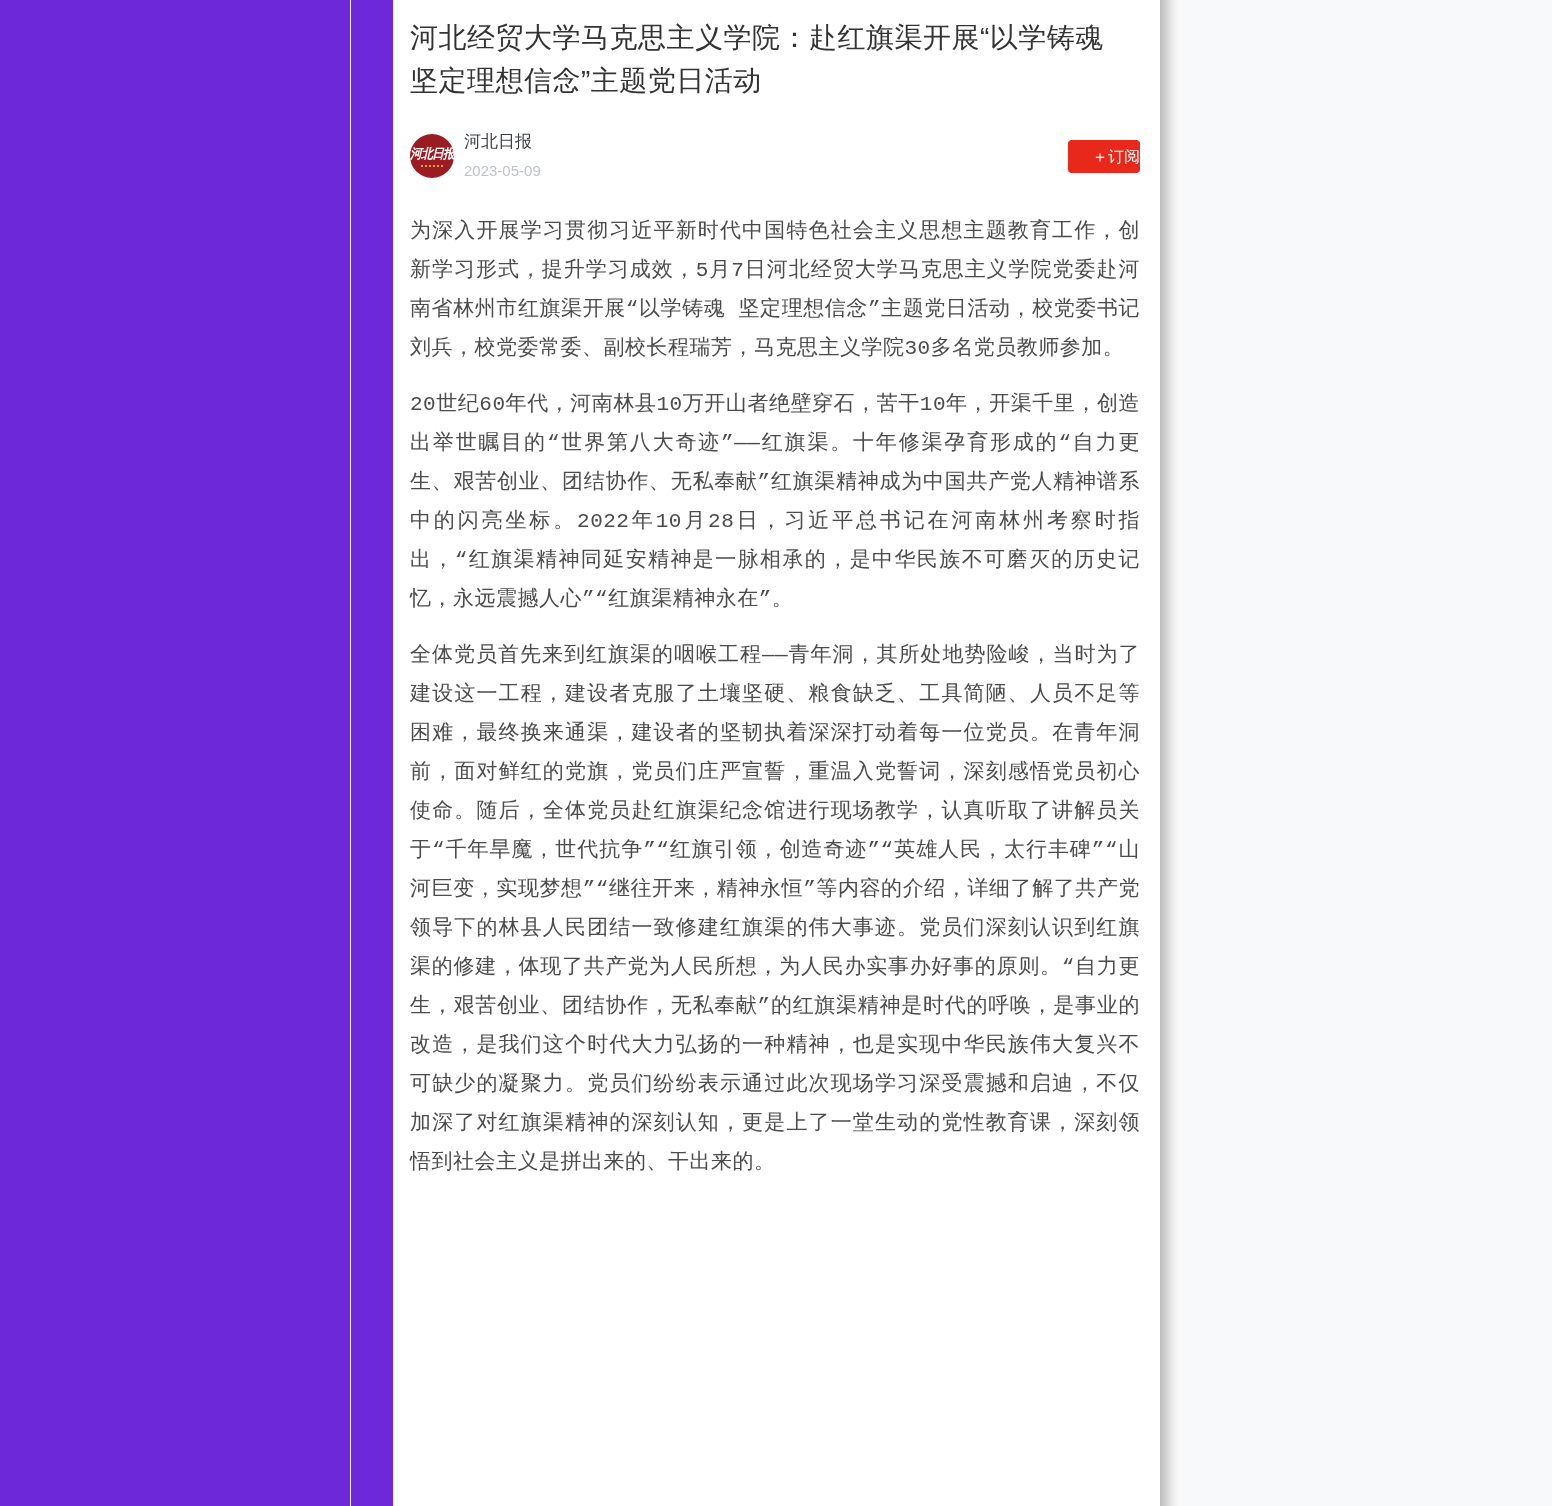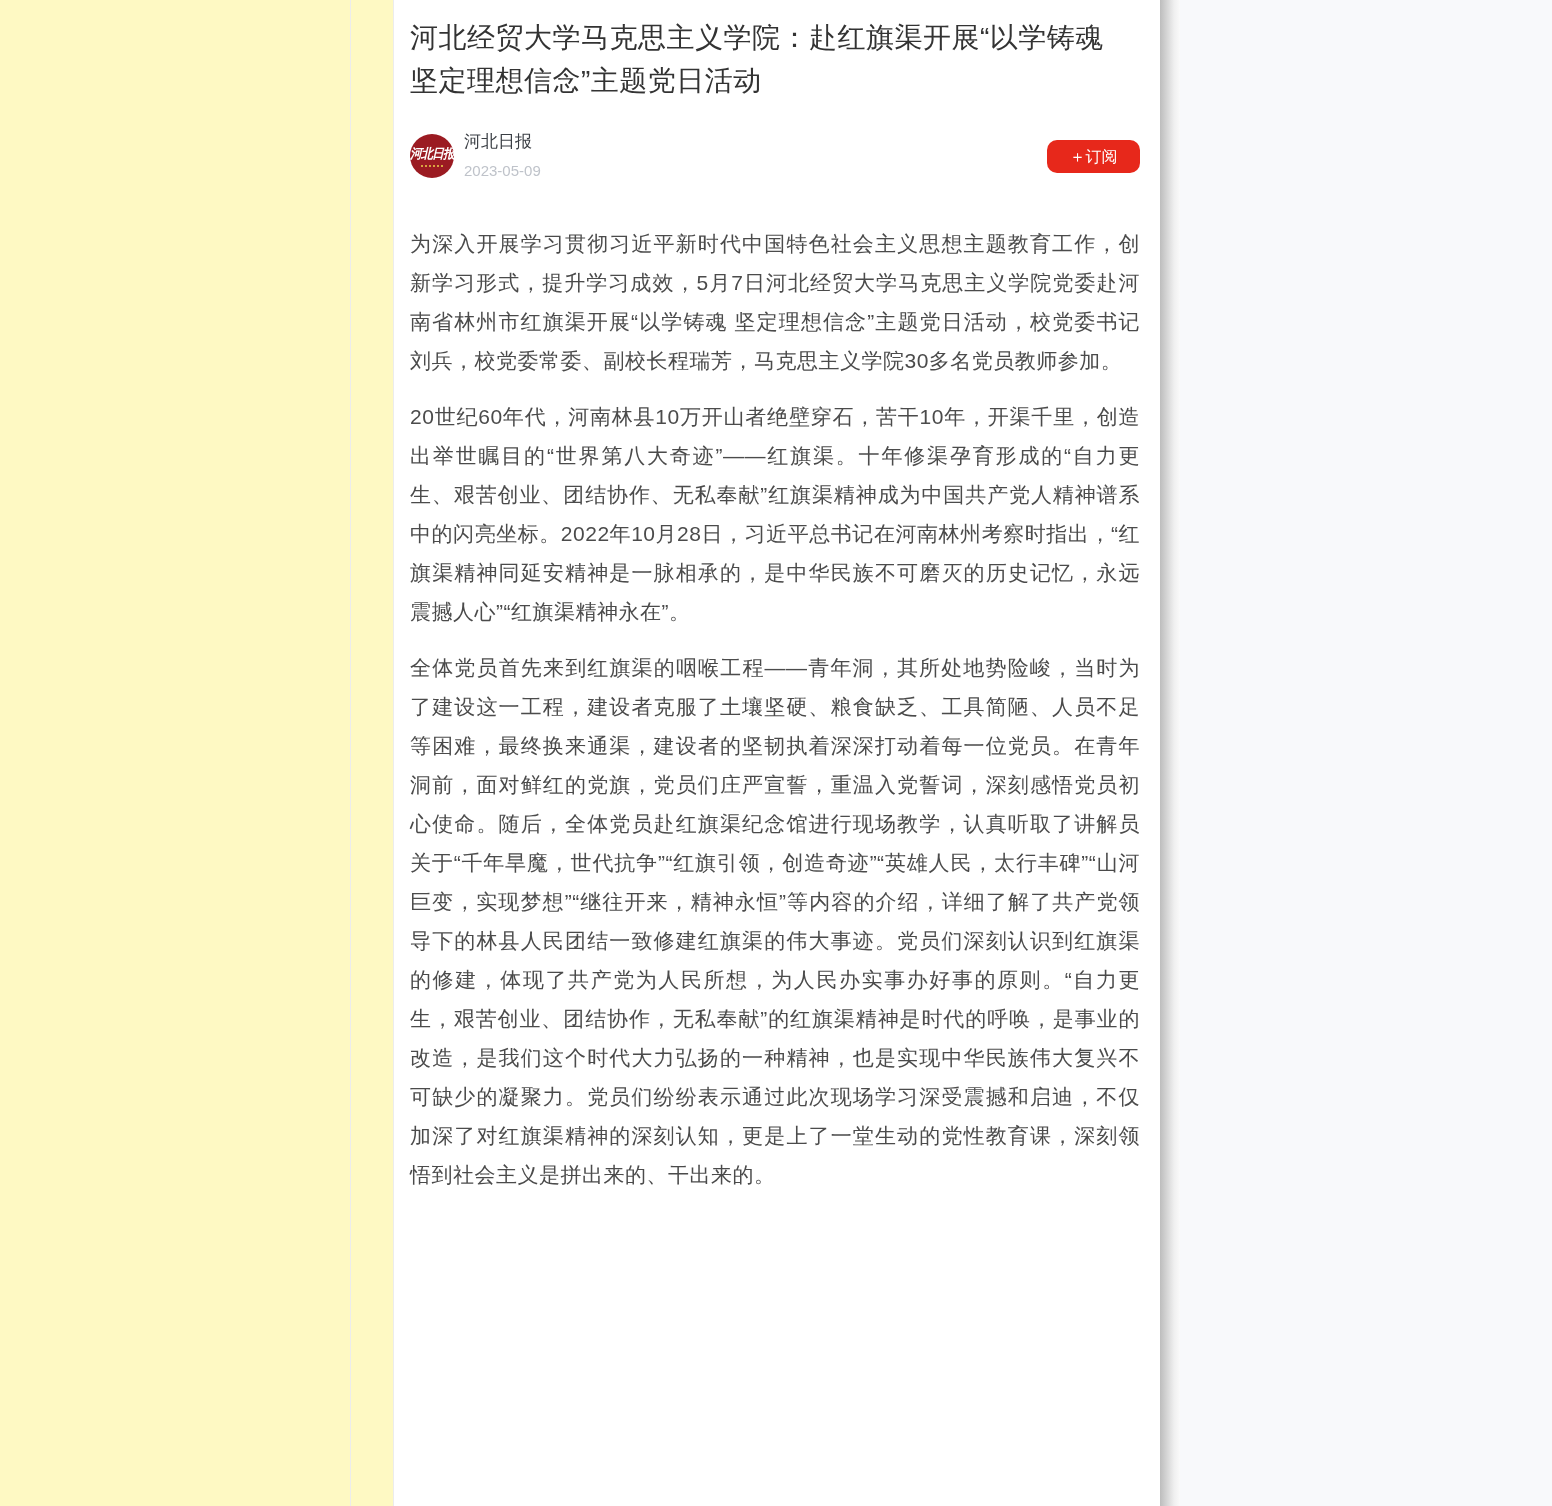--- a/index.html
+++ b/index.html
@@ -8,7 +8,7 @@
     font-family: "Liberation Sans", "DejaVu Sans", sans-serif;
     width: 1552px; height: 1506px; position: relative; overflow: hidden;
   }
-  .page { position: absolute; inset: 0; background: #fef9c3; }
+  .page { position: absolute; inset: 0; background: #6d28d9; }
 
   
   .right-panel { position: absolute; left: 1180px; top: 0; width: 372px; height: 100%; background: #f8f9fb; }

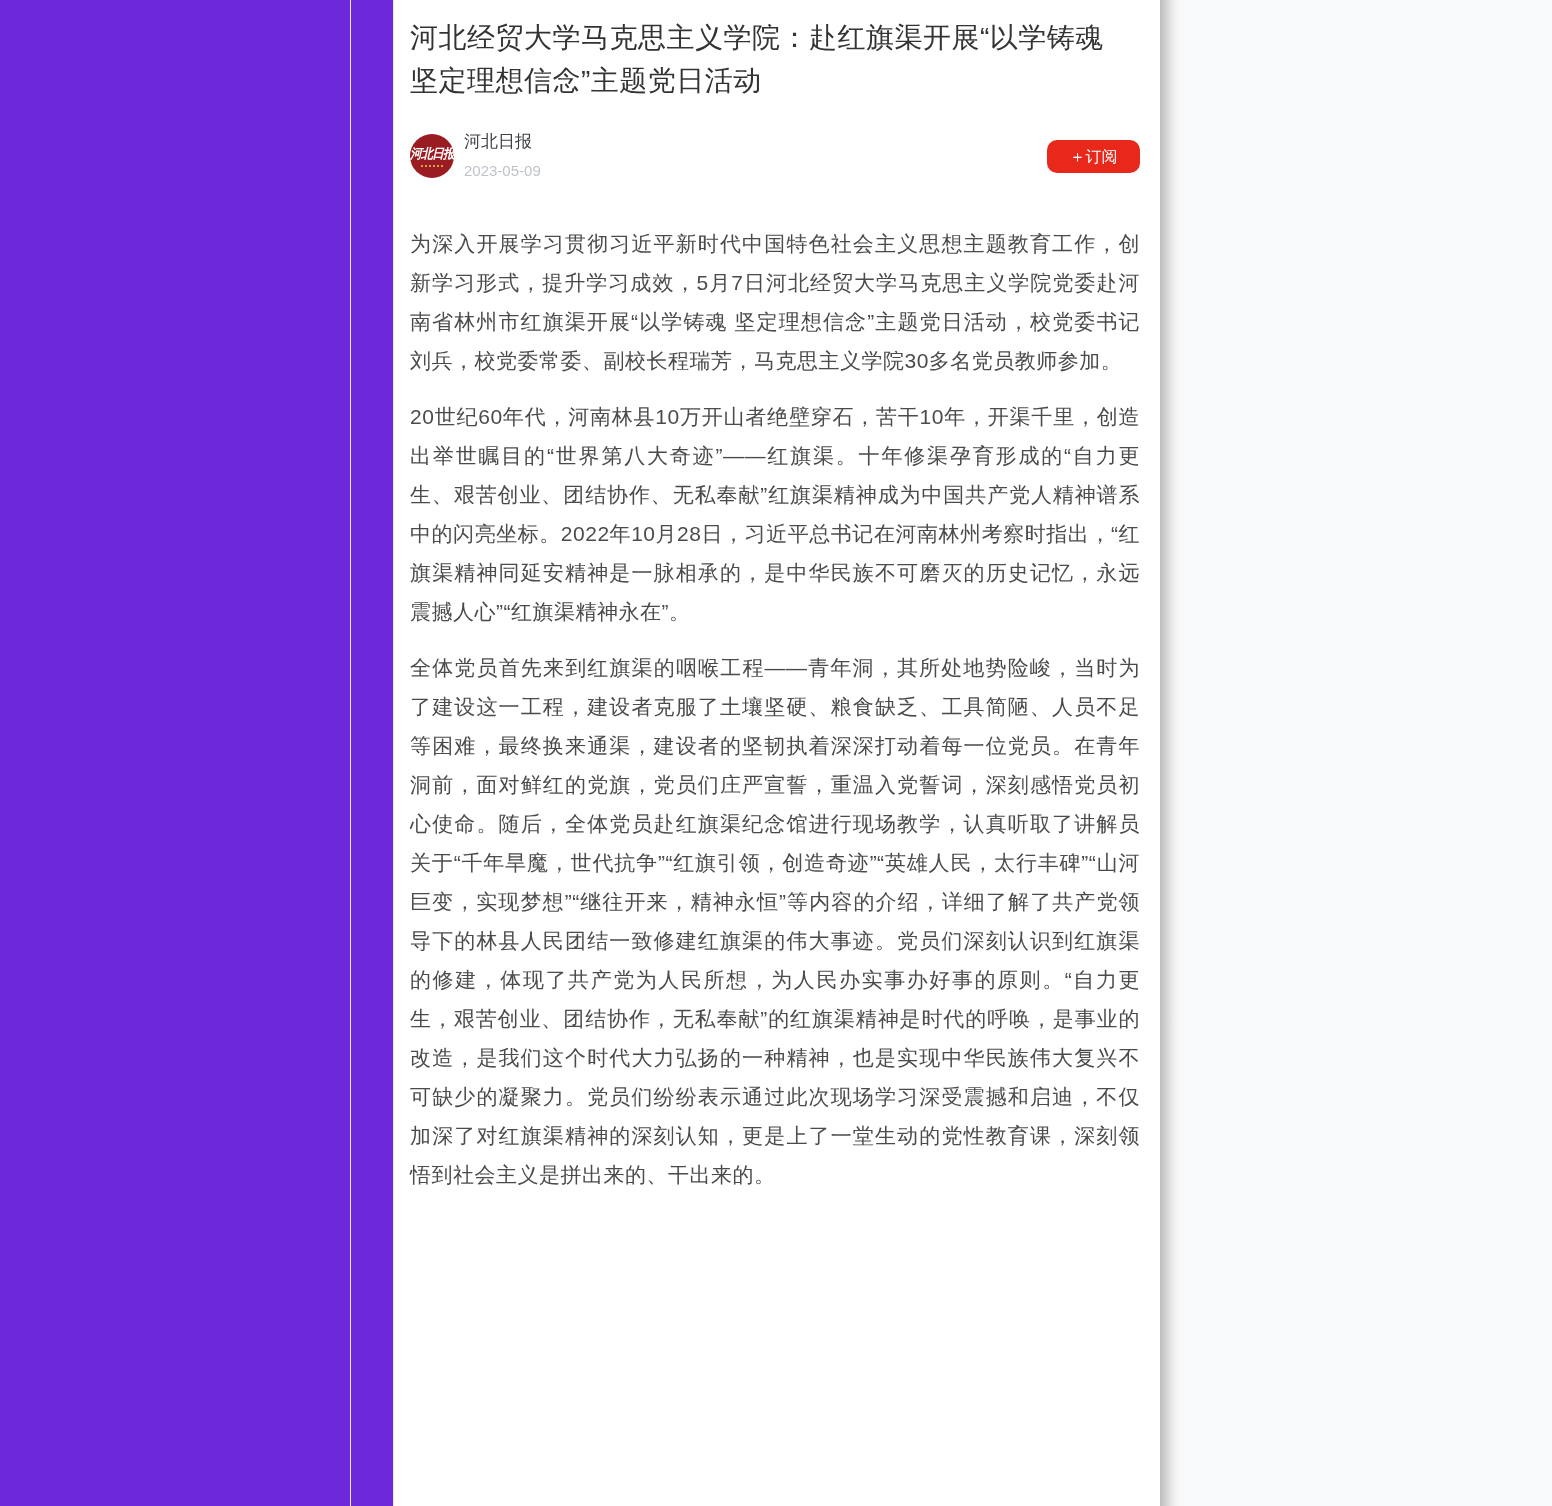--- a/index.html
+++ b/index.html
@@ -52,9 +52,9 @@
   .publisher-name { font-size: 17px; color: #3b3f45; line-height: 22px; cursor: pointer; }
   .publisher-date { font-size: 15px; color: #bfc3ca; line-height: 20px; margin-top: 8px; }
   .subscribe-btn {
-    margin-left: auto; width: 93px; height: 33px; border: none; border-radius: 10px;
+    margin-left: auto; width: 72px; height: 33px; border: none; border-radius: 4px;
     background: #e7281b; color: #ffffff; font-size: 16px; line-height: 33px;
-    text-align: center; cursor: pointer;
+    text-align: right; cursor: pointer;
     font-family: "Liberation Sans", "DejaVu Sans", sans-serif;
   }
 

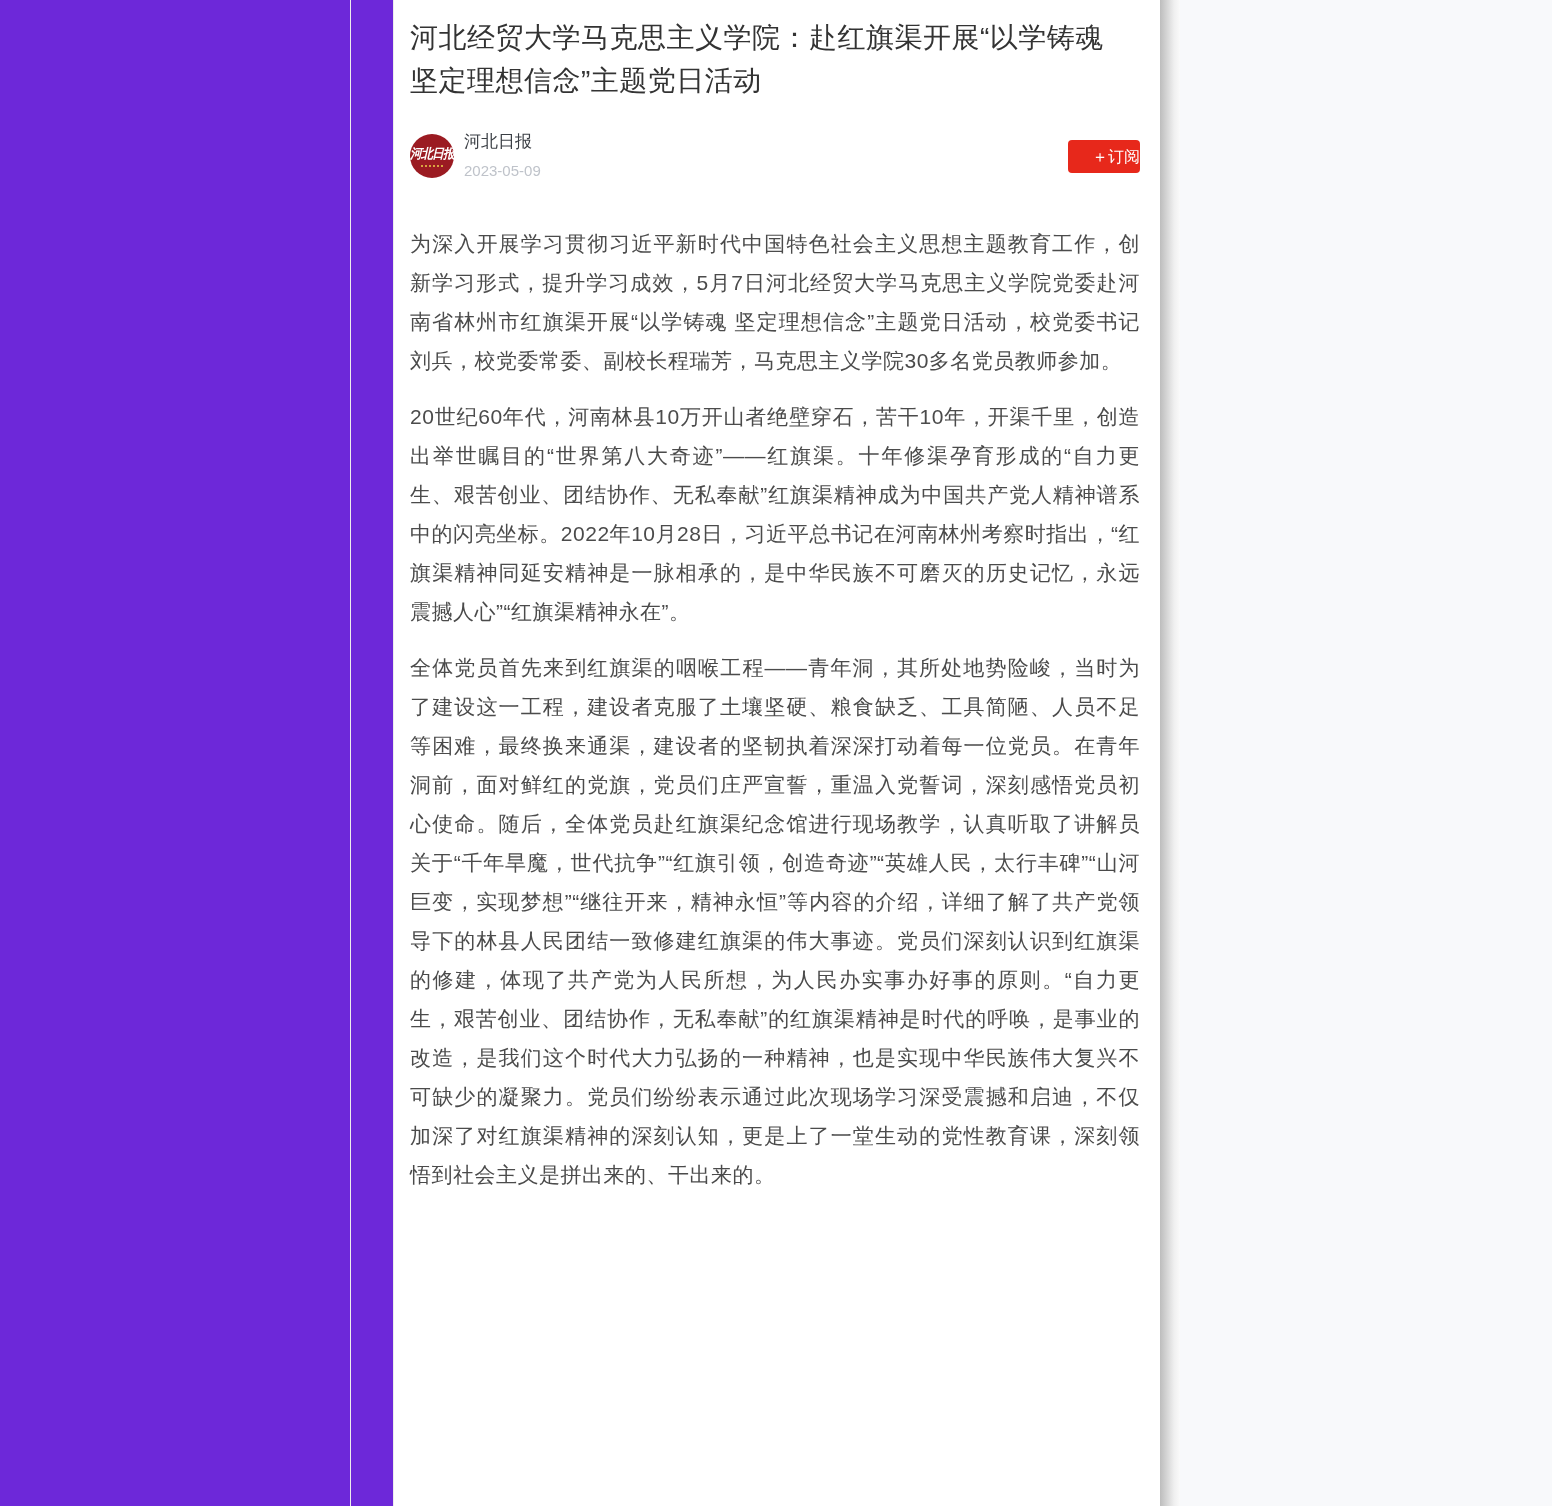--- a/index.html
+++ b/index.html
@@ -58,7 +58,7 @@
     font-family: "Liberation Sans", "DejaVu Sans", sans-serif;
   }
 
-  .article-body { margin-top: 43px; }
+  .article-body { margin-top: 31px; font-family: Liberation Mono, monospace; }
   .article-body p {
     font-size: 21px; line-height: 39px; color: #4b4b4b; letter-spacing: 0.5px;
     text-align: justify; margin: 0 0 17px 0;

